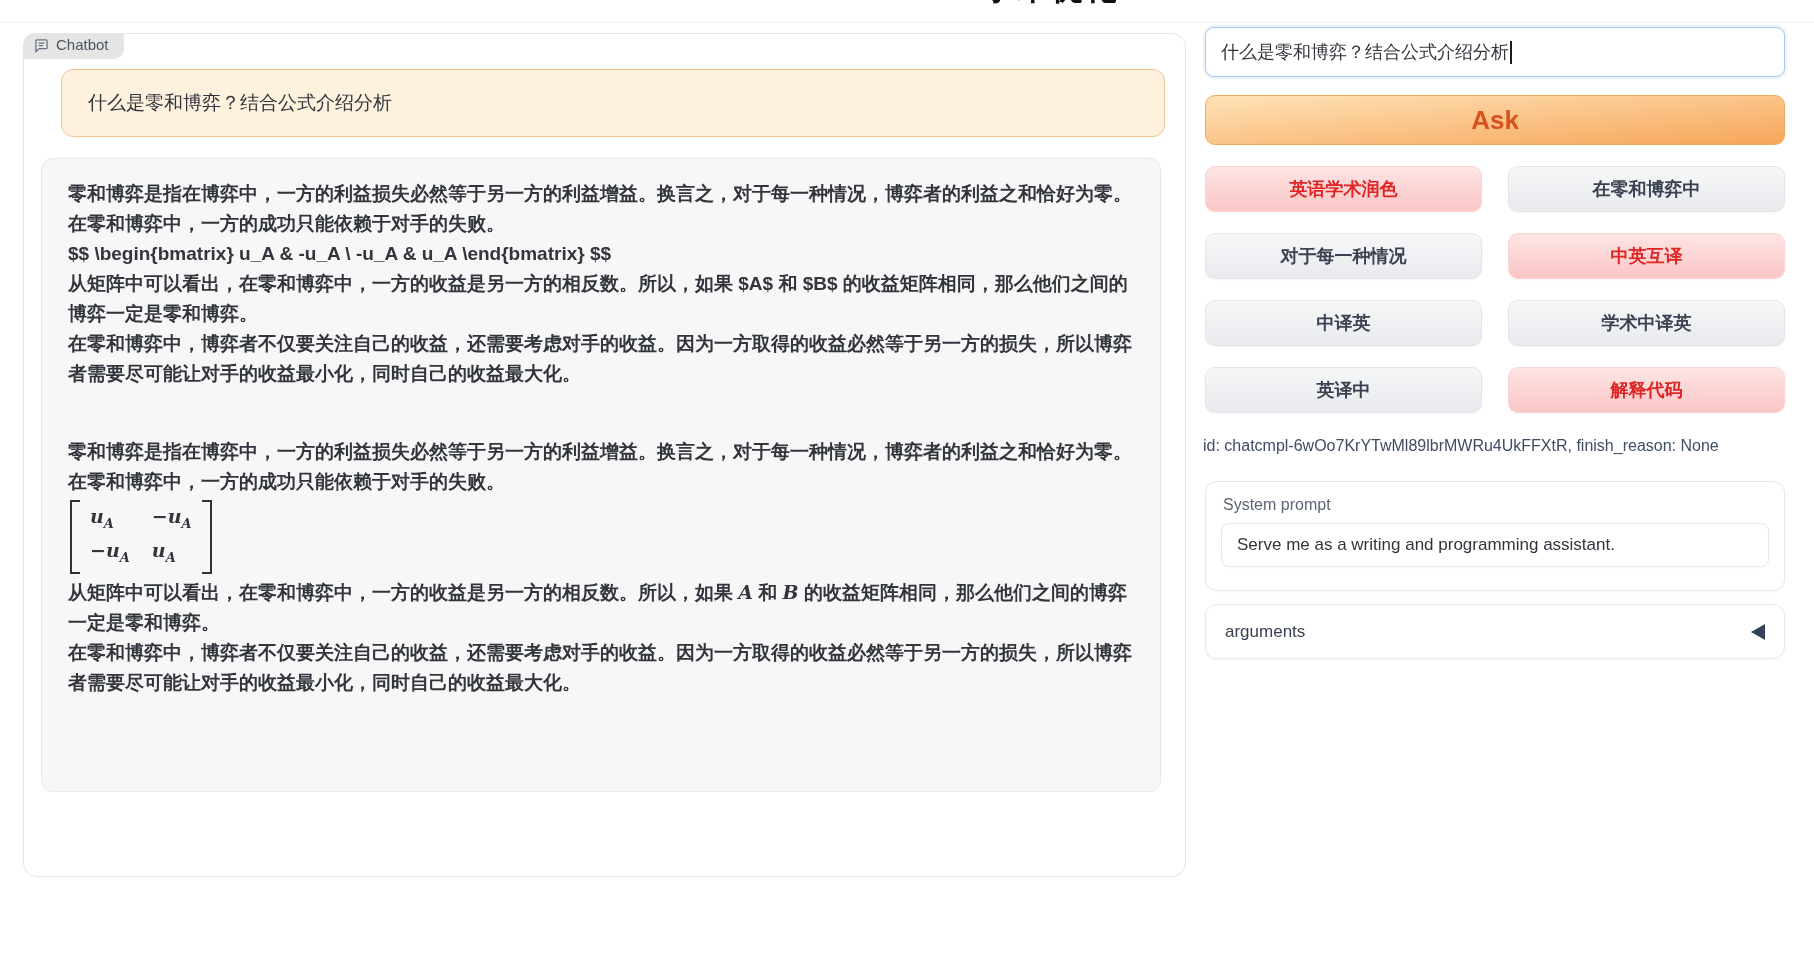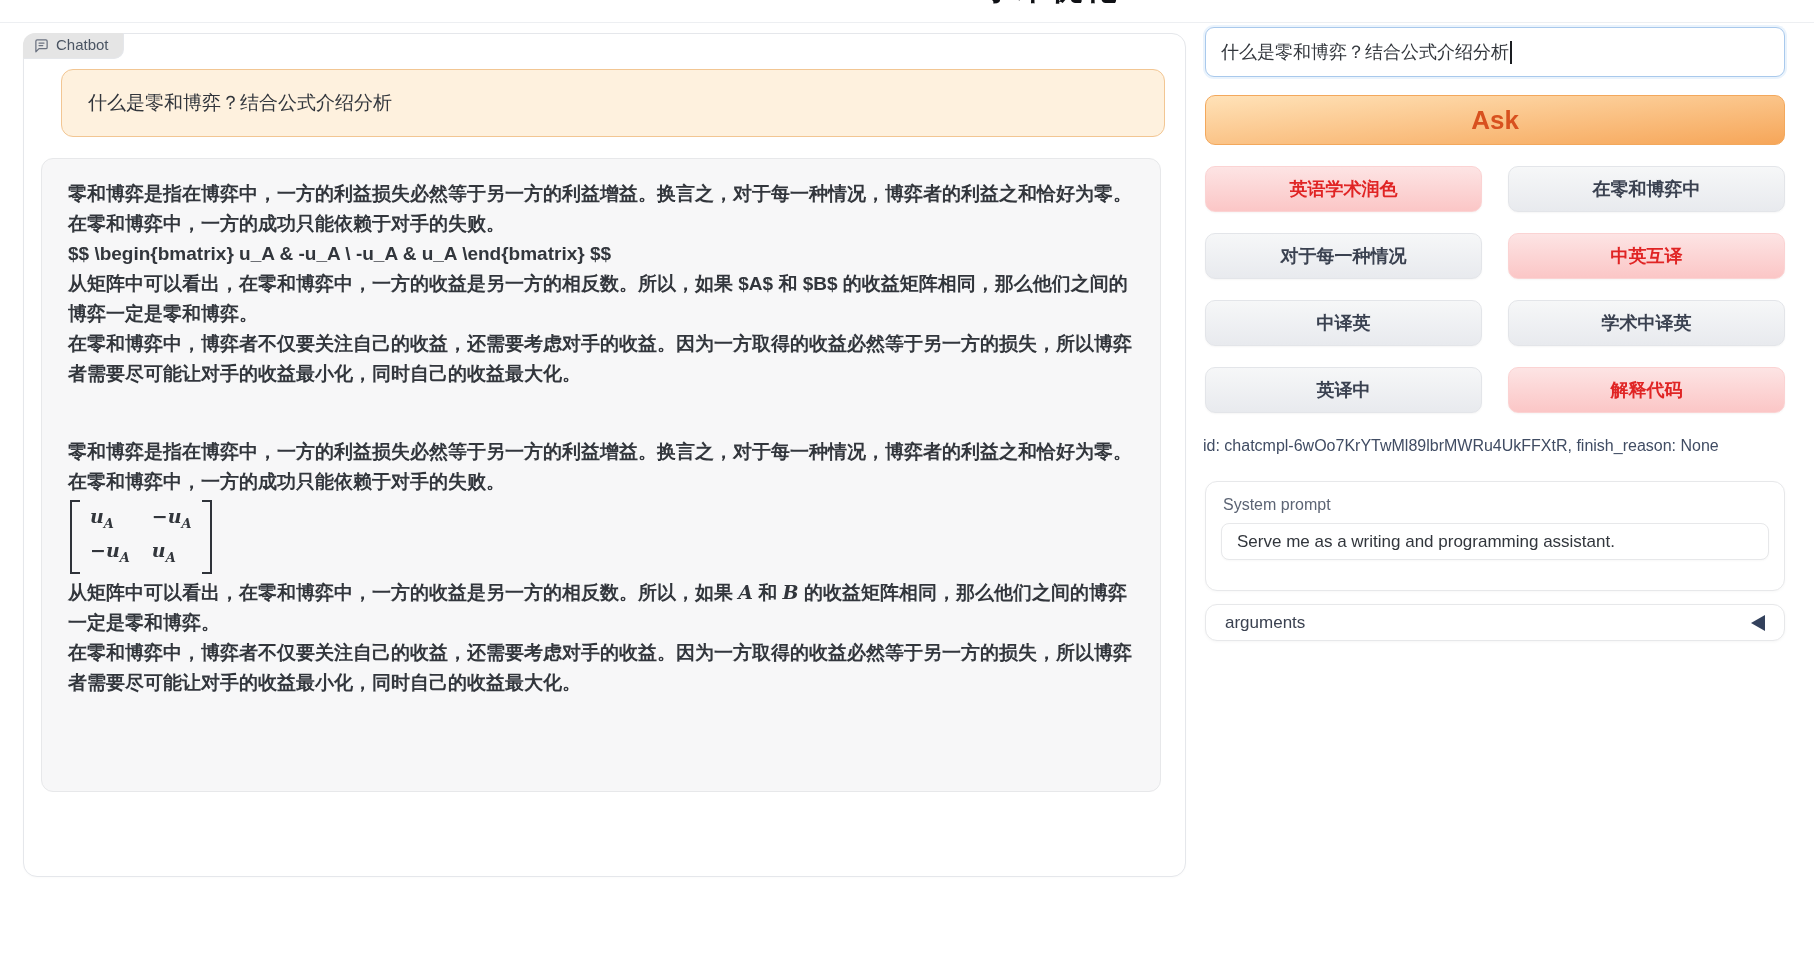--- a/index.html
+++ b/index.html
@@ -75,7 +75,7 @@
              border:1px solid #e7e8ea;border-radius:12px;box-sizing:border-box;
              padding:12px 15px;box-shadow:0 1px 3px rgba(0,0,0,.03);}
   .sys-label{color:#5c6474;font-size:16px;margin:2px 0 9px 2px;}
-  .sys-input{border:1px solid #e7e8ea;border-radius:8px;height:37px;background:#fff;
+  .sys-input{border:1px solid #e7e8ea;border-radius:8px;height:44px;background:#fff;
              display:flex;align-items:center;padding:0 15px;box-sizing:border-box;
              font-size:17px;color:#32363c;box-shadow:0 1px 2px rgba(0,0,0,.03);}
 

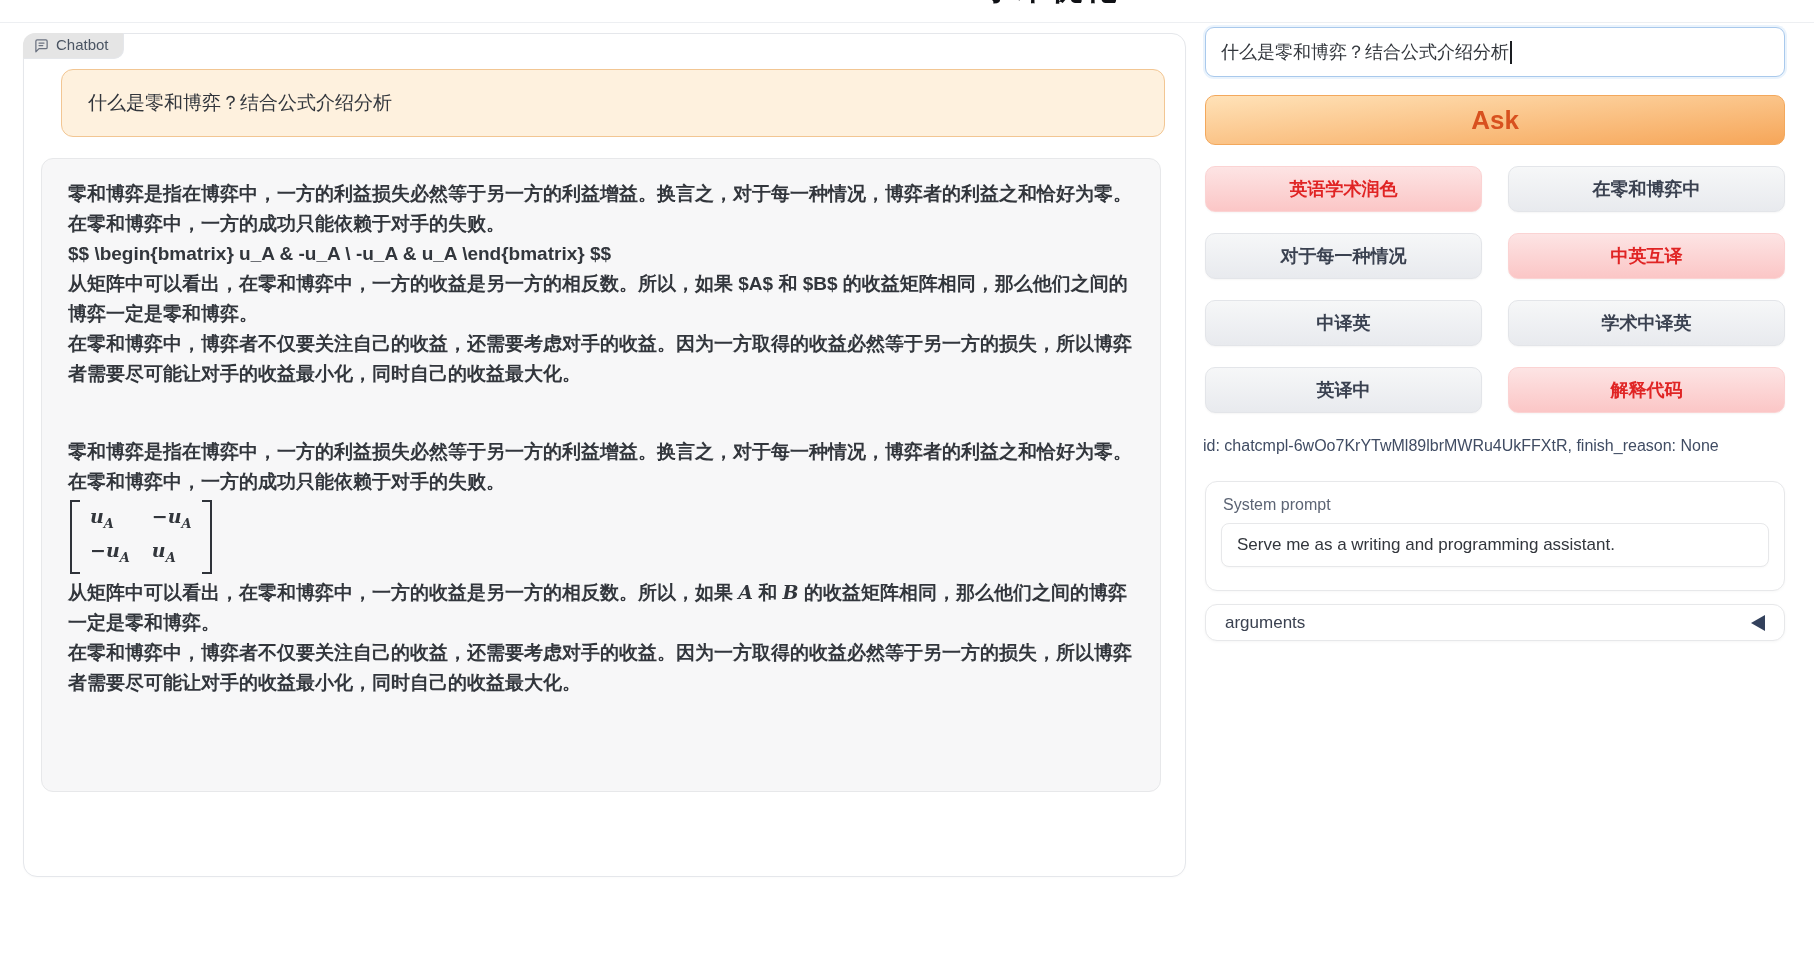--- a/index.html
+++ b/index.html
@@ -79,7 +79,7 @@
              display:flex;align-items:center;padding:0 15px;box-sizing:border-box;
              font-size:17px;color:#32363c;box-shadow:0 1px 2px rgba(0,0,0,.03);}
 
-  .accordion{position:absolute;left:1205px;top:604px;width:580px;height:37px;background:#fff;
+  .accordion{position:absolute;left:1205px;top:604px;width:580px;height:55px;background:#fff;
              border:1px solid #e7e8ea;border-radius:12px;box-sizing:border-box;cursor:pointer;
              display:flex;align-items:center;justify-content:space-between;padding:0 19px;
              font-size:17px;color:#3a4150;box-shadow:0 1px 3px rgba(0,0,0,.04);}

